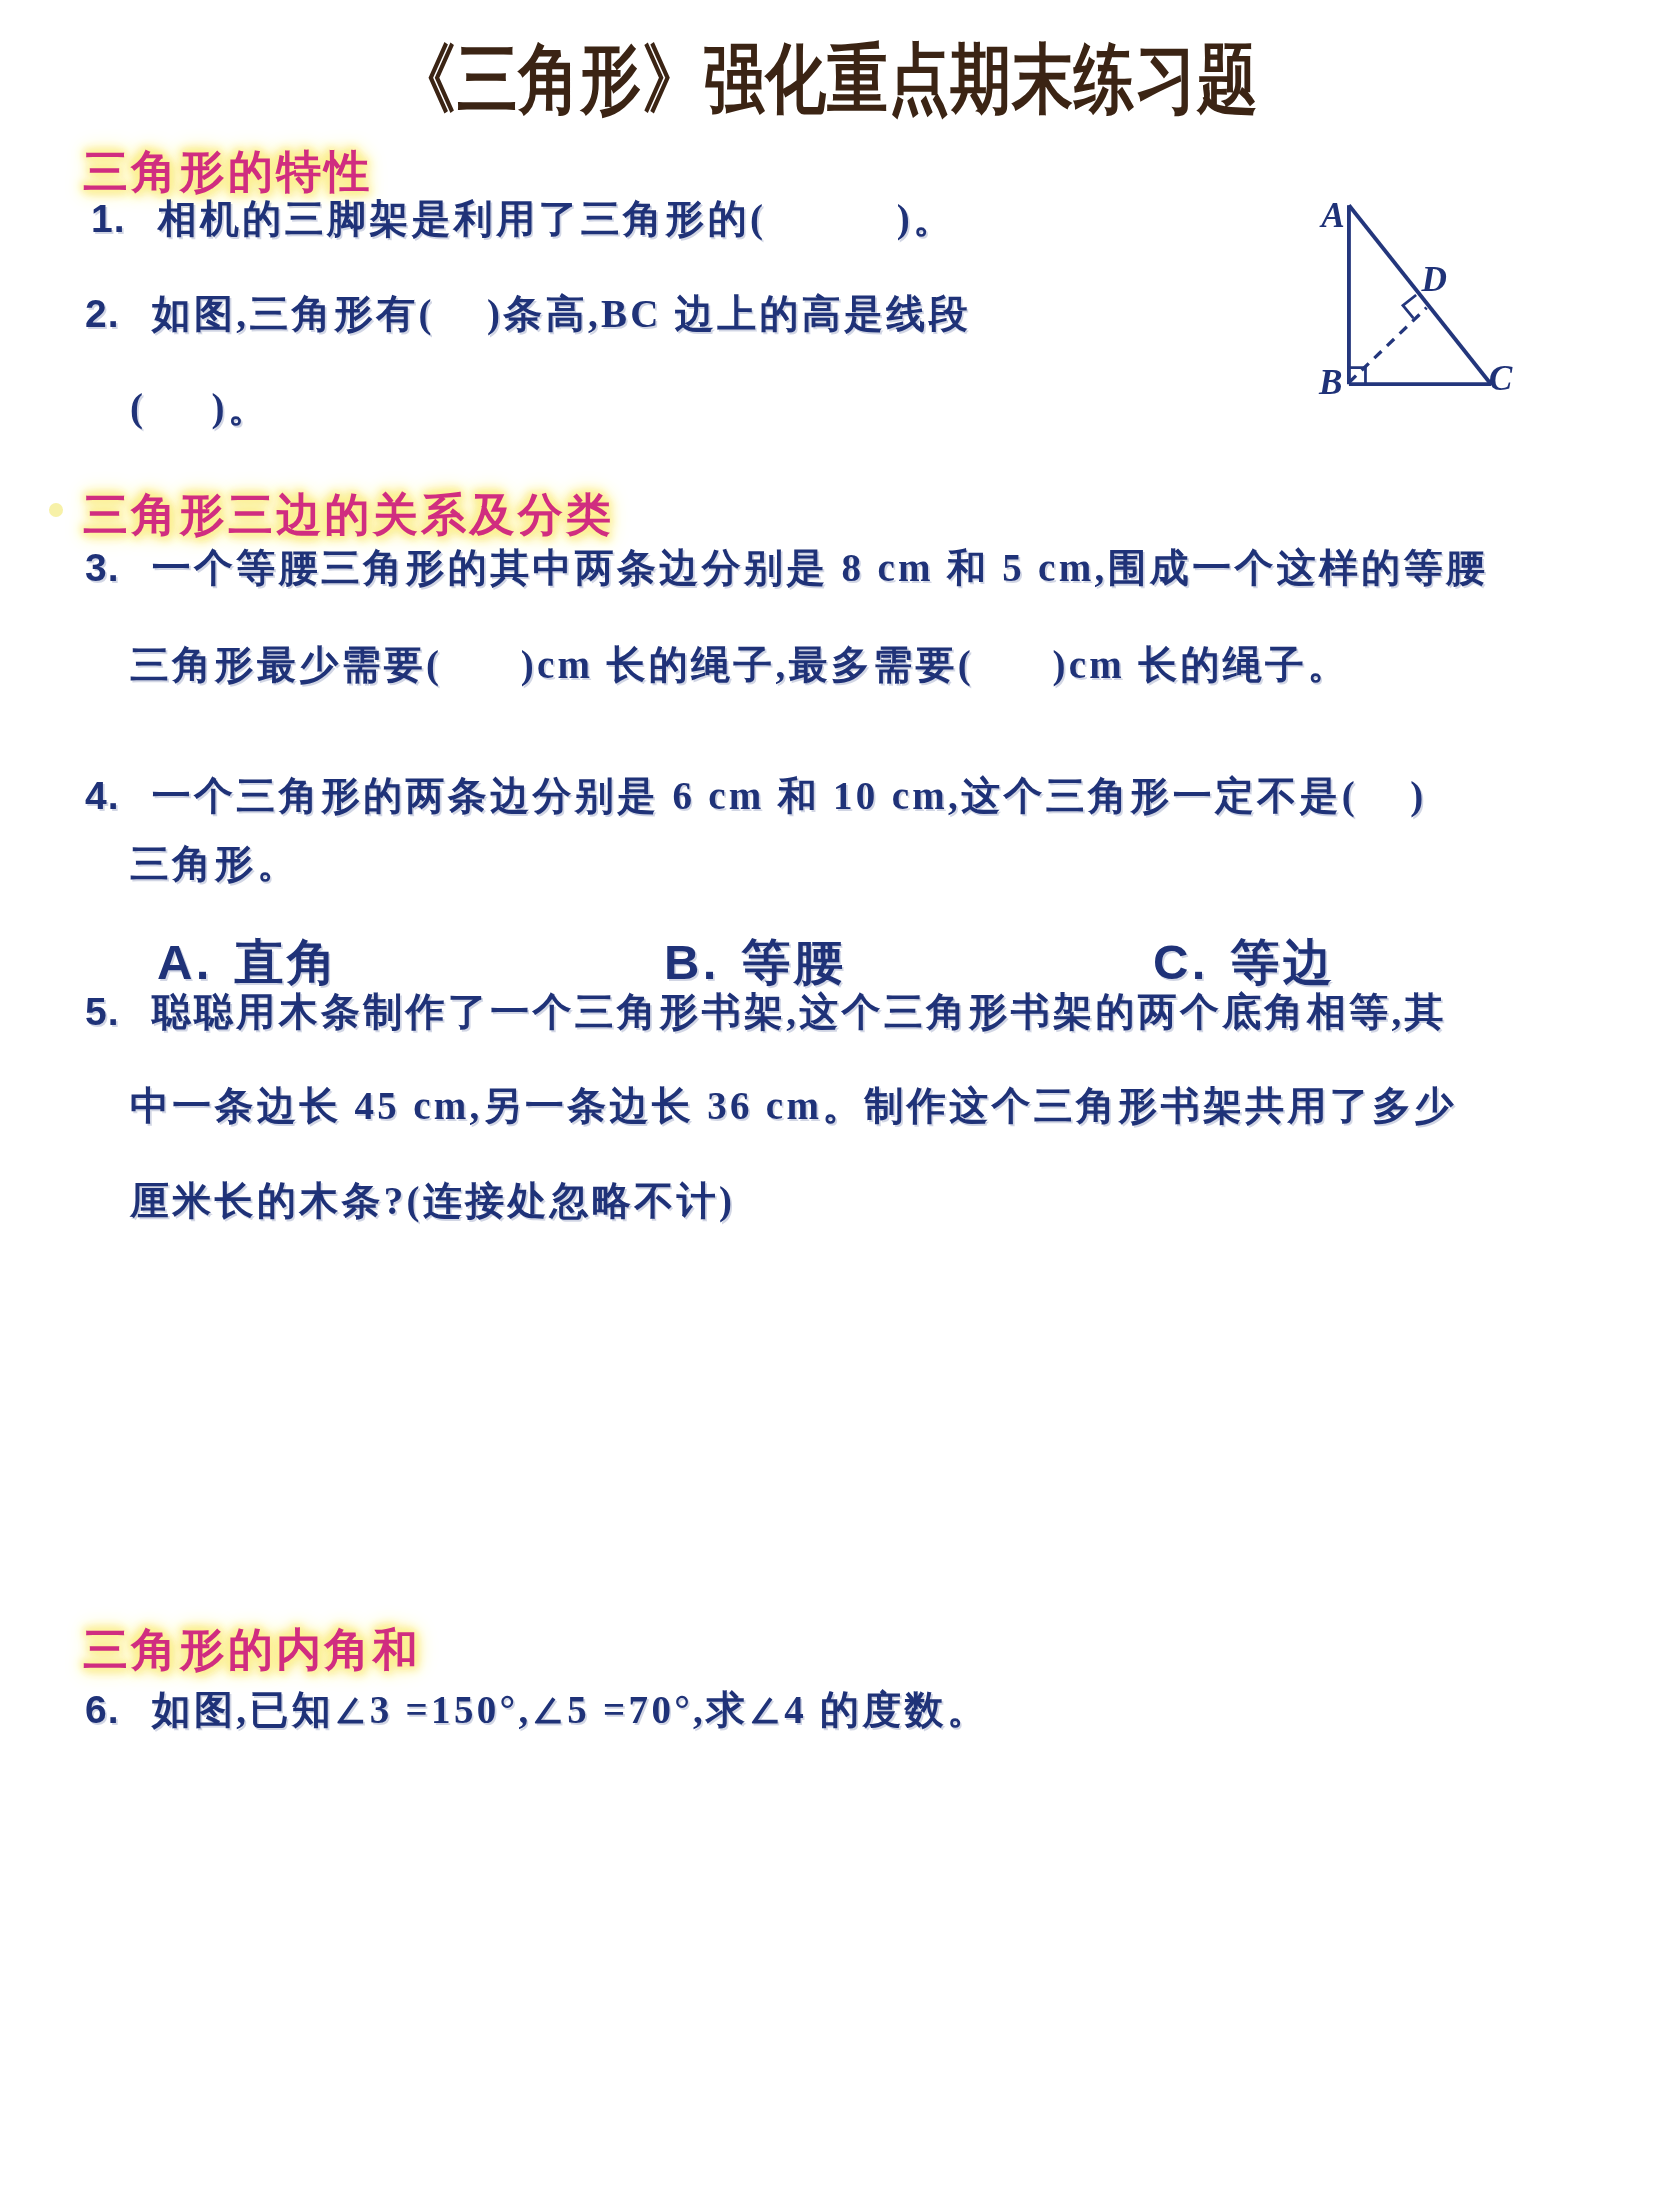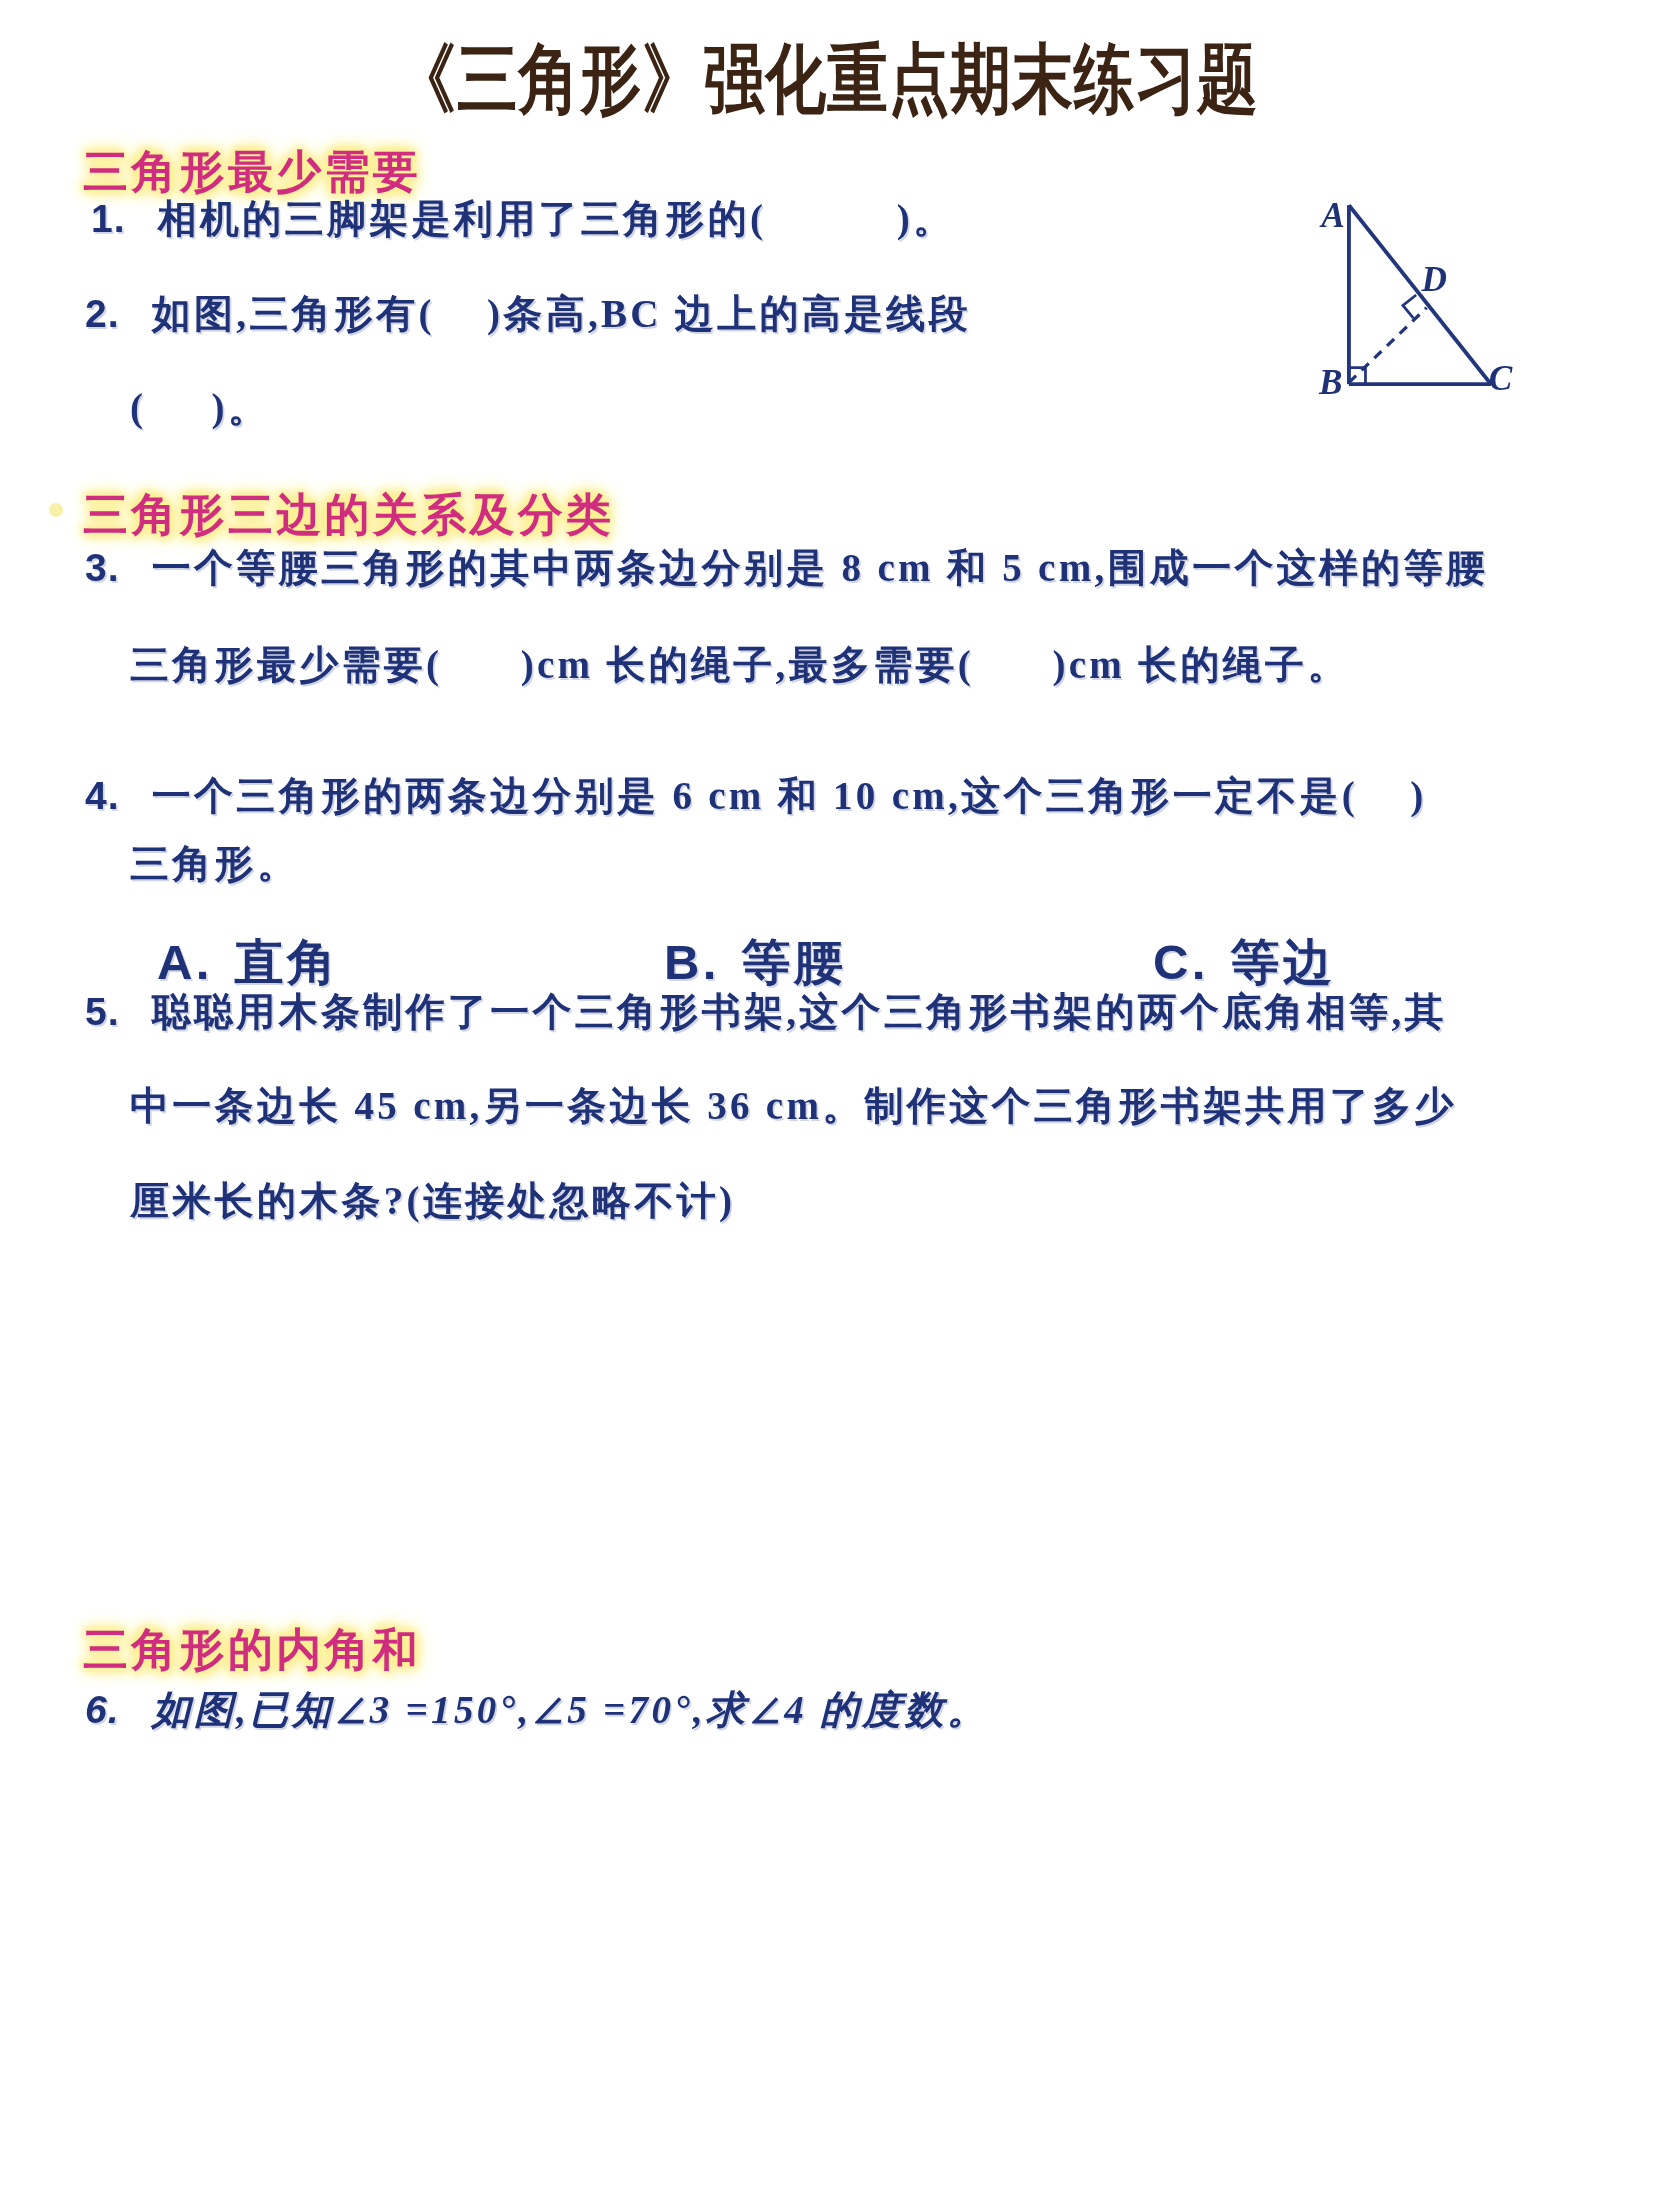--- a/index.html
+++ b/index.html
@@ -85,7 +85,7 @@
 
   <div class="doc-title">《三角形》强化重点期末练习题</div>
 
-  <div class="sec-header" style="left:83px;top:142px;">三角形最少需要</div>
+  <div class="sec-header" style="left:83px;top:142px;">三角形的特性</div>
 
   <div class="qline" style="left:85px;top:192px;margin-left:6px;"><span class="qnum">1.</span><span>相机的三脚架是利用了三角形的(          )。</span></div>
 

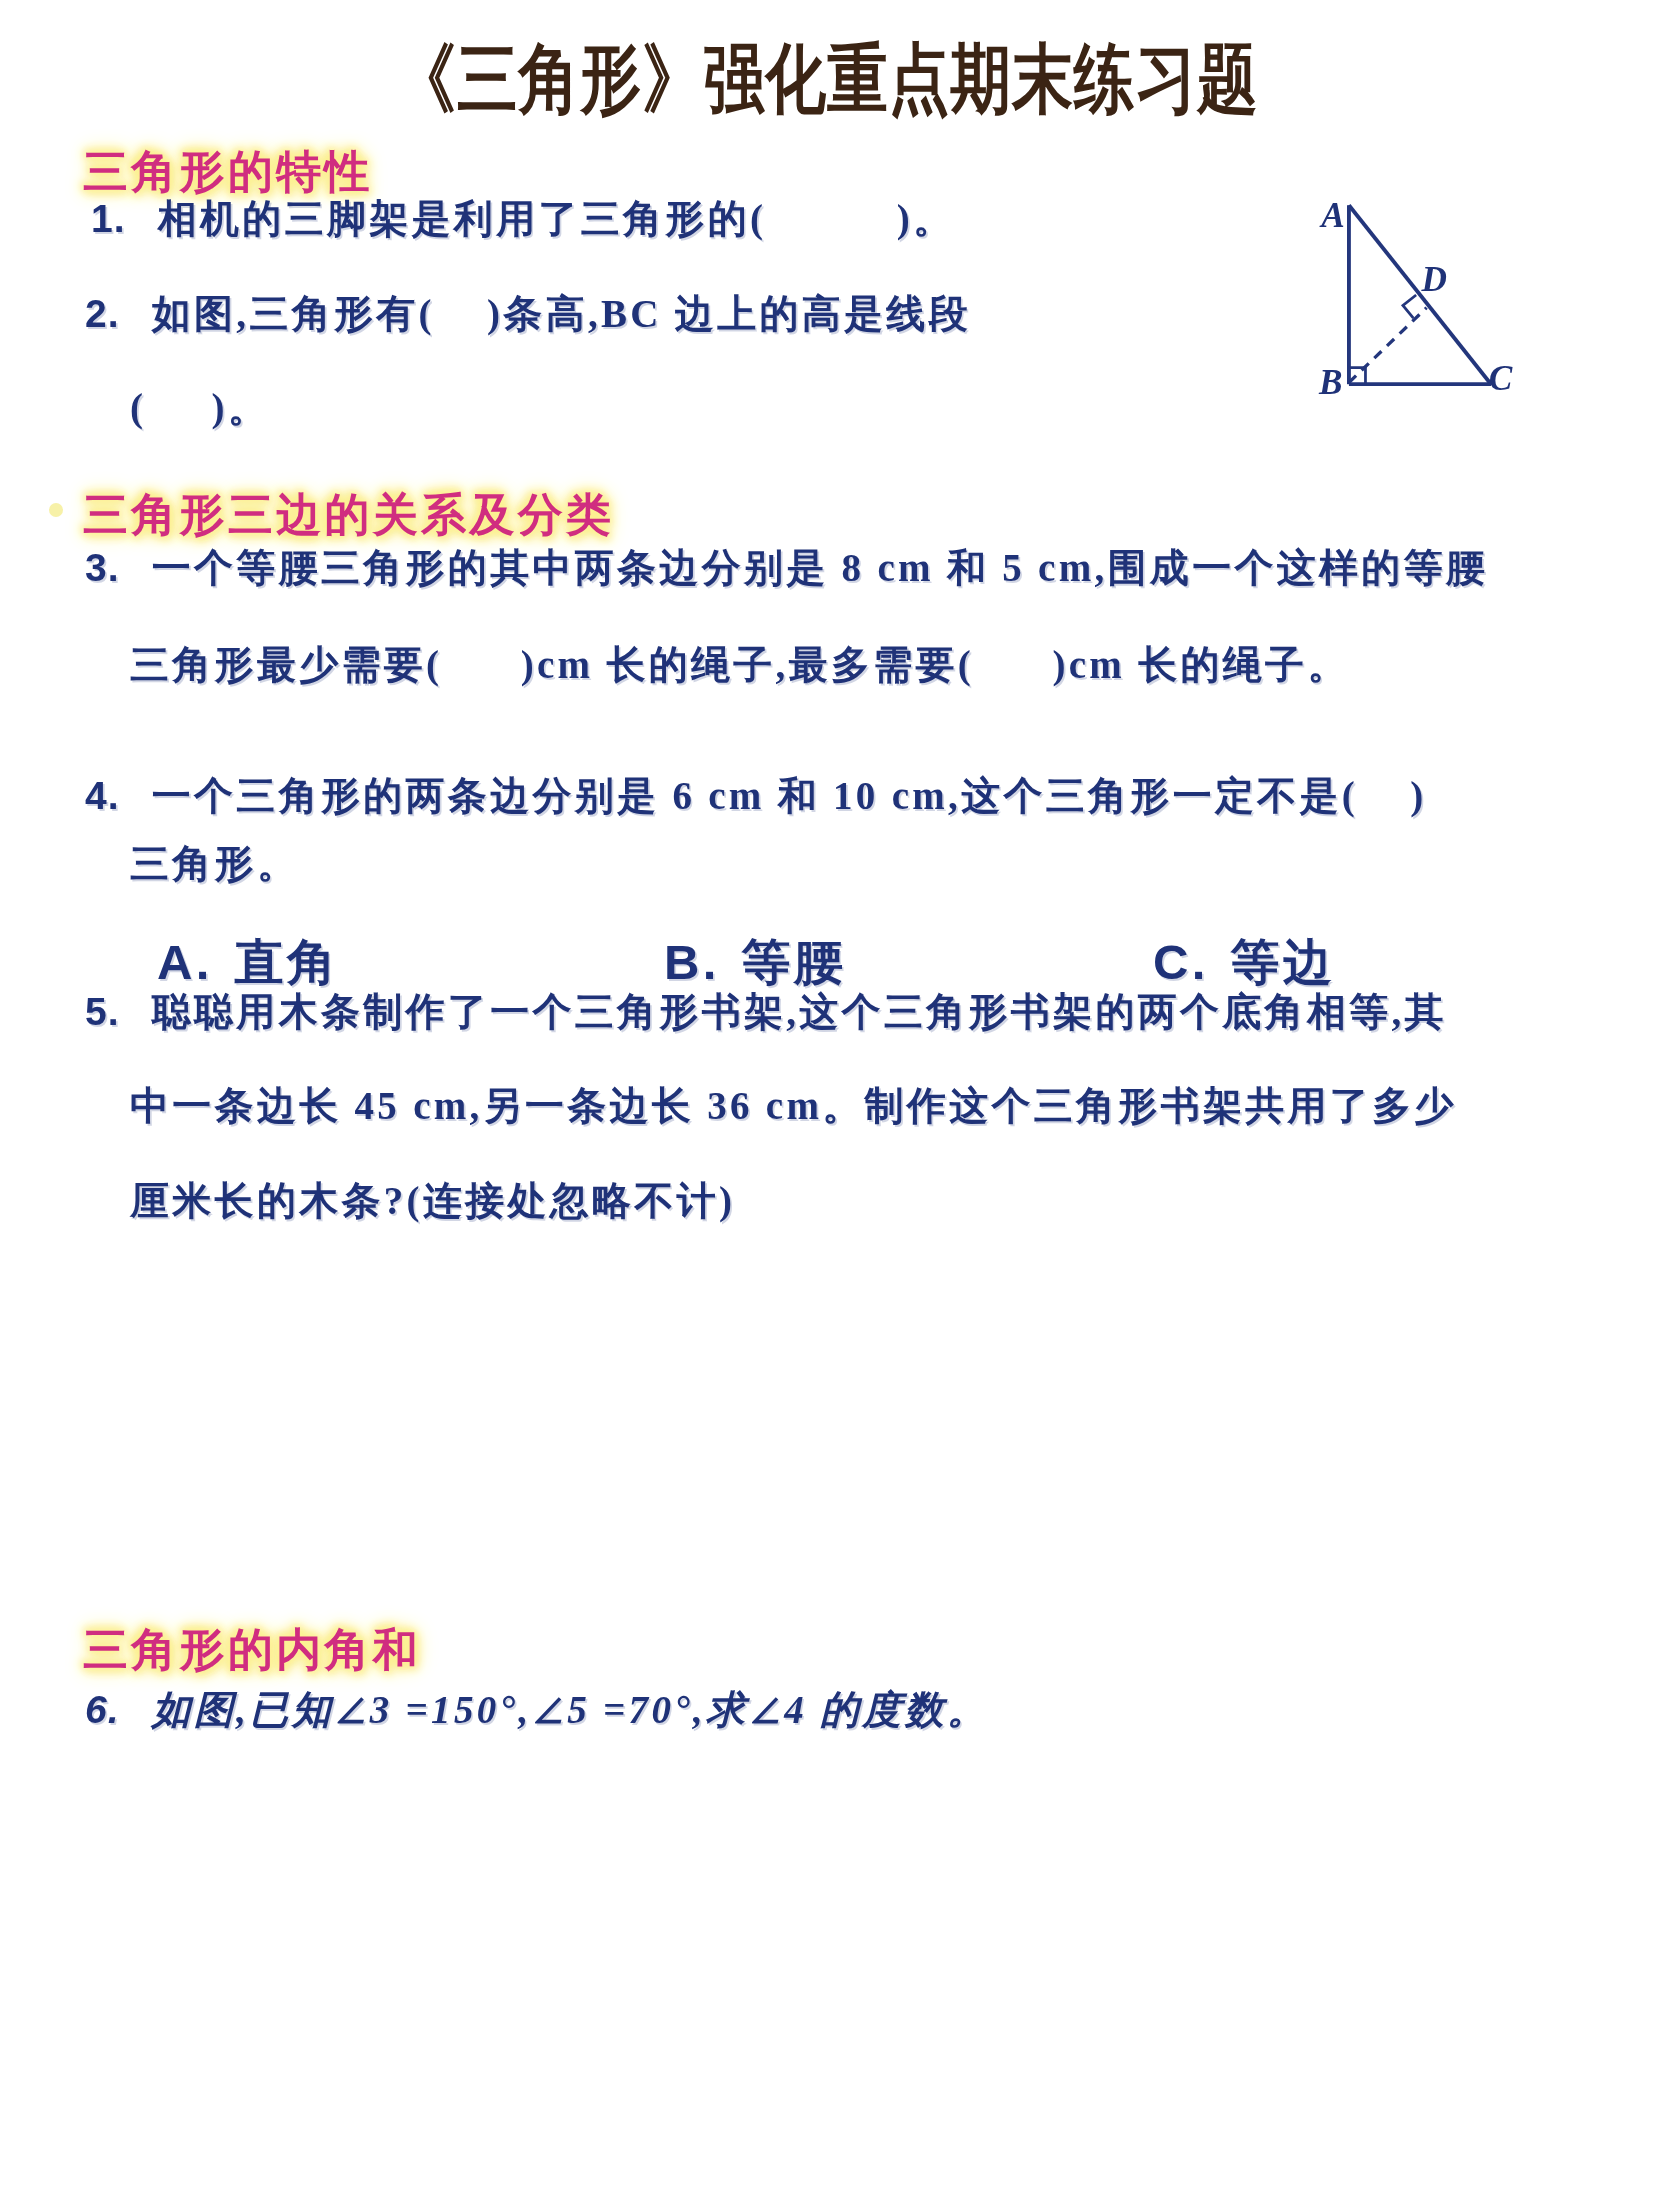--- a/index.html
+++ b/index.html
@@ -126,7 +126,7 @@
 
   <div class="sec-header" style="left:83px;top:1620px;">三角形的内角和</div>
 
-  <div class="qline" style="left:85px;top:1683px;font-style:italic;"><span class="qnum">6.</span><span>如图,已知∠3 =150°,∠5 =70°,求∠4 的度数。</span></div>
+  <div class="qline" style="left:85px;top:1683px;"><span class="qnum">6.</span><span>如图,已知∠3 =150°,∠5 =70°,求∠4 的度数。</span></div>
 
   <div class="fig" style="left:132px;top:1800px;width:243px;height:182px;">
     <svg viewBox="240 3265 440 330">

